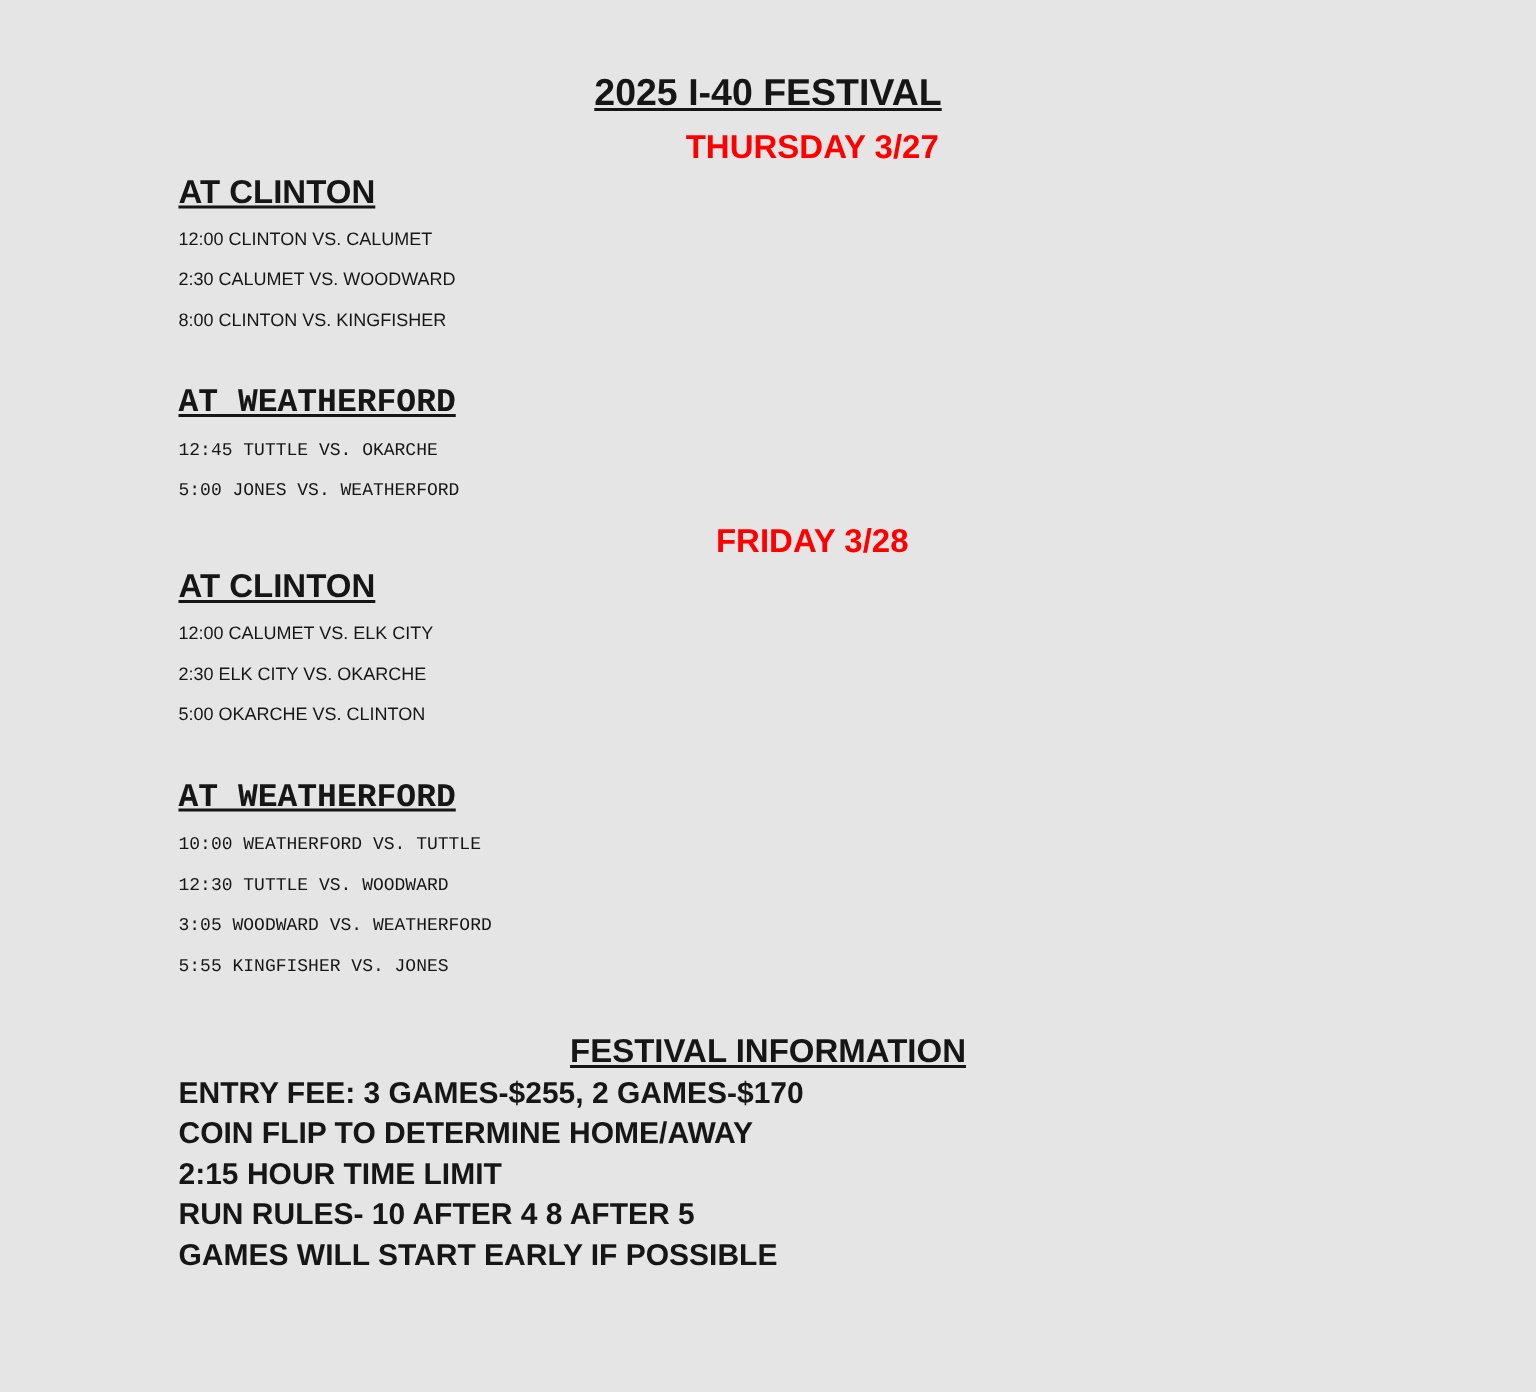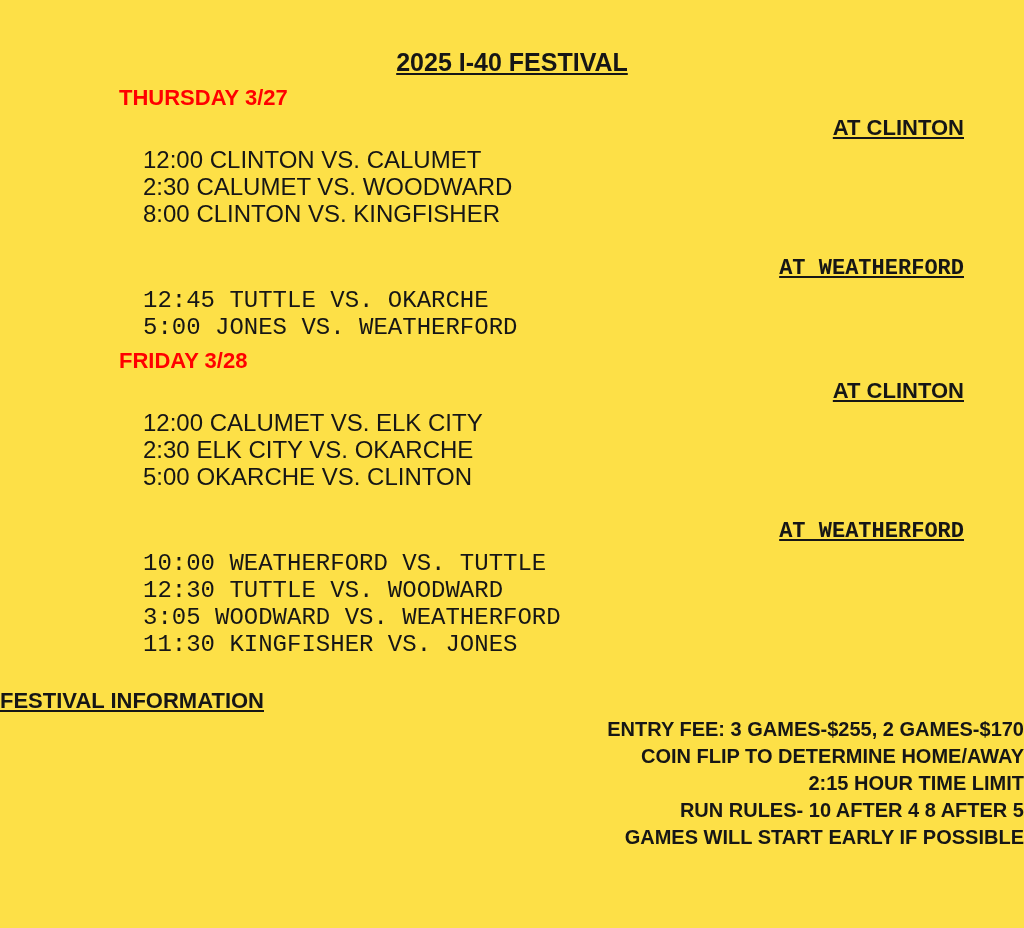--- a/index.html
+++ b/index.html
@@ -11,7 +11,7 @@
     position: relative;
     width: 1024px;
     height: 928px;
-    background: #fde047;
+    background: #e5e5e5;
     font-family: "Liberation Sans", sans-serif;
     color: var(--text-color, #161616);
     overflow: hidden;

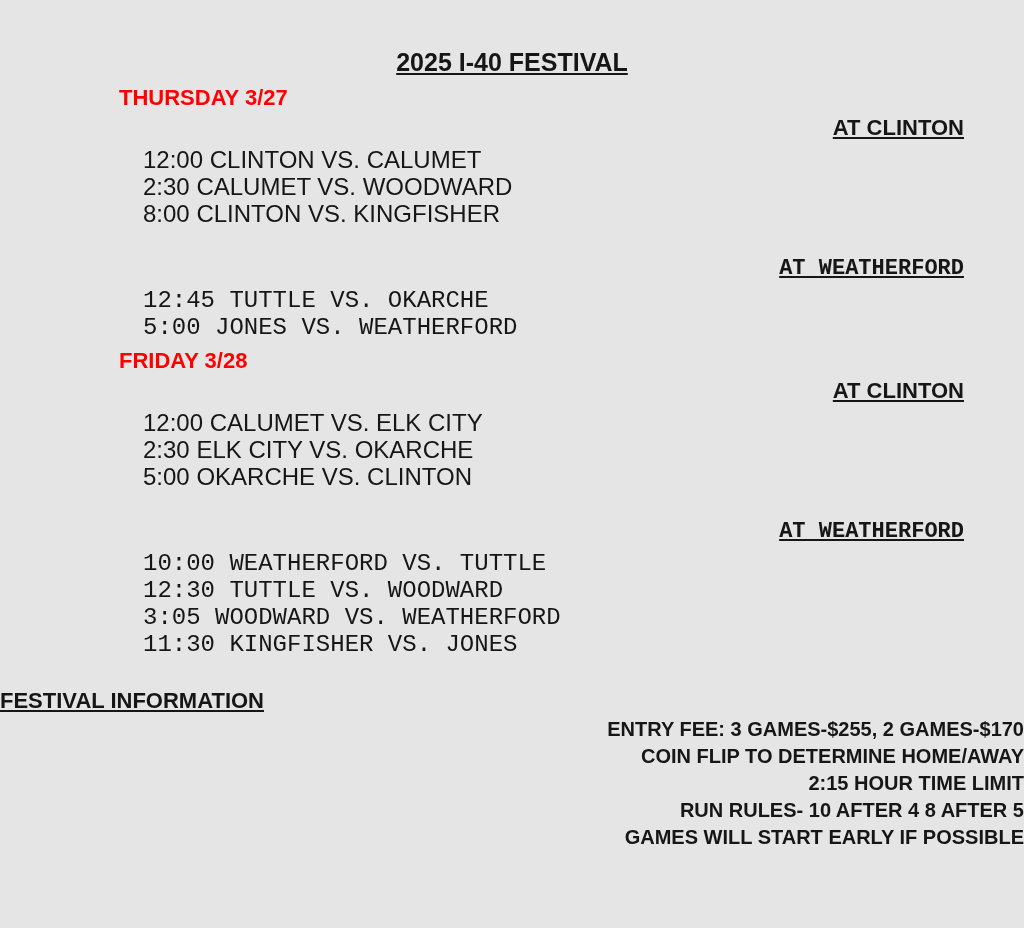--- a/index.html
+++ b/index.html
@@ -34,6 +34,7 @@
     line-height: 30px;
     font-weight: bold;
     color: var(--day-color, #ff0000);
+    text-align: center;
   }
   .venue-name {
     font-size: 22px;

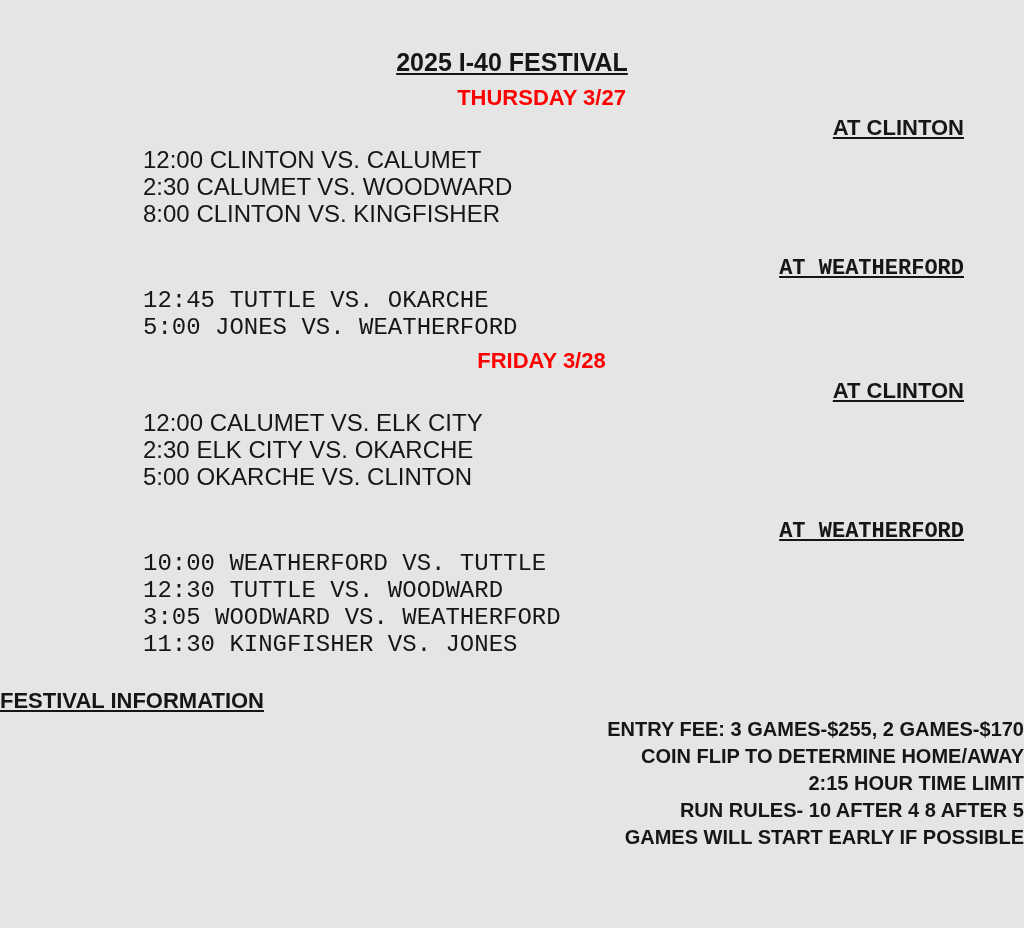--- a/index.html
+++ b/index.html
@@ -41,7 +41,6 @@
     line-height: 30px;
     font-weight: bold;
     text-decoration: underline;
-    text-align: right;
   }
   .games {
     margin-top: 3px;

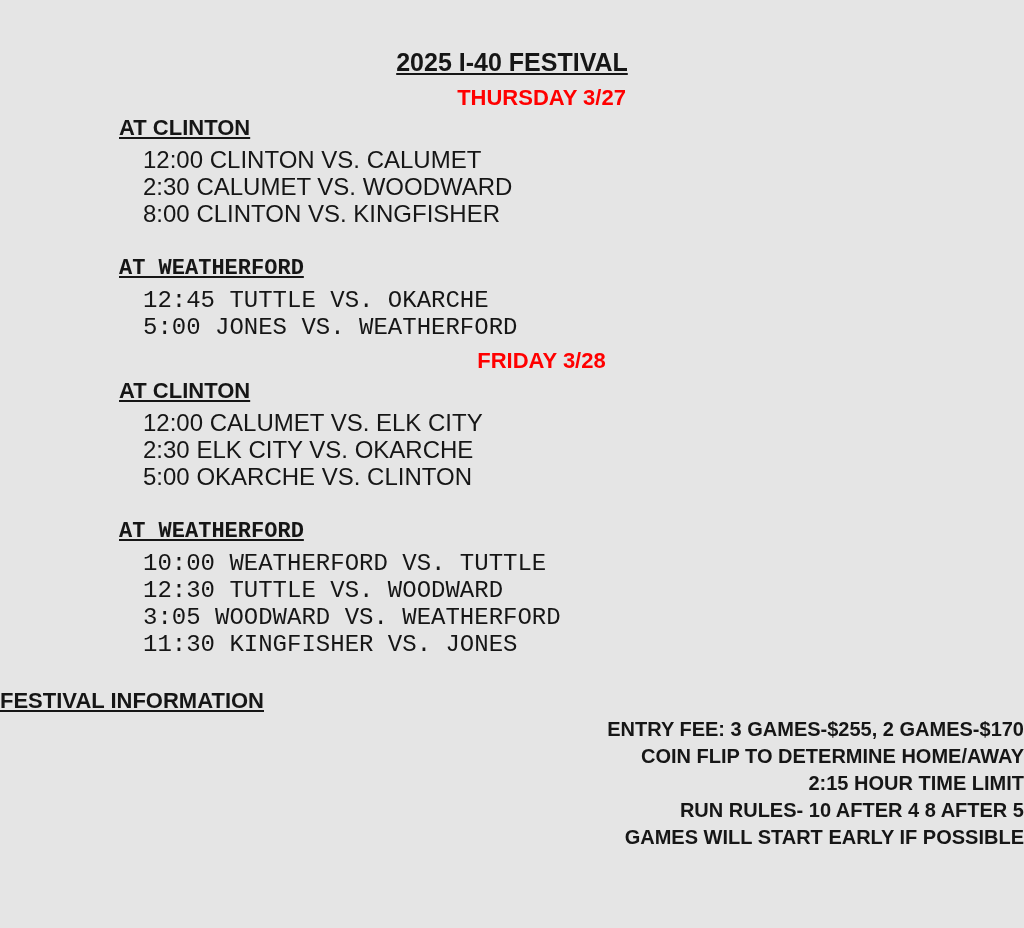--- a/index.html
+++ b/index.html
@@ -46,9 +46,8 @@
     margin-top: 3px;
   }
   .game {
-    font-size: 24px;
+    font-size: 12px;
     line-height: 27px;
-    margin-left: 24px;
   }
   .venue {
     margin-bottom: 27px;

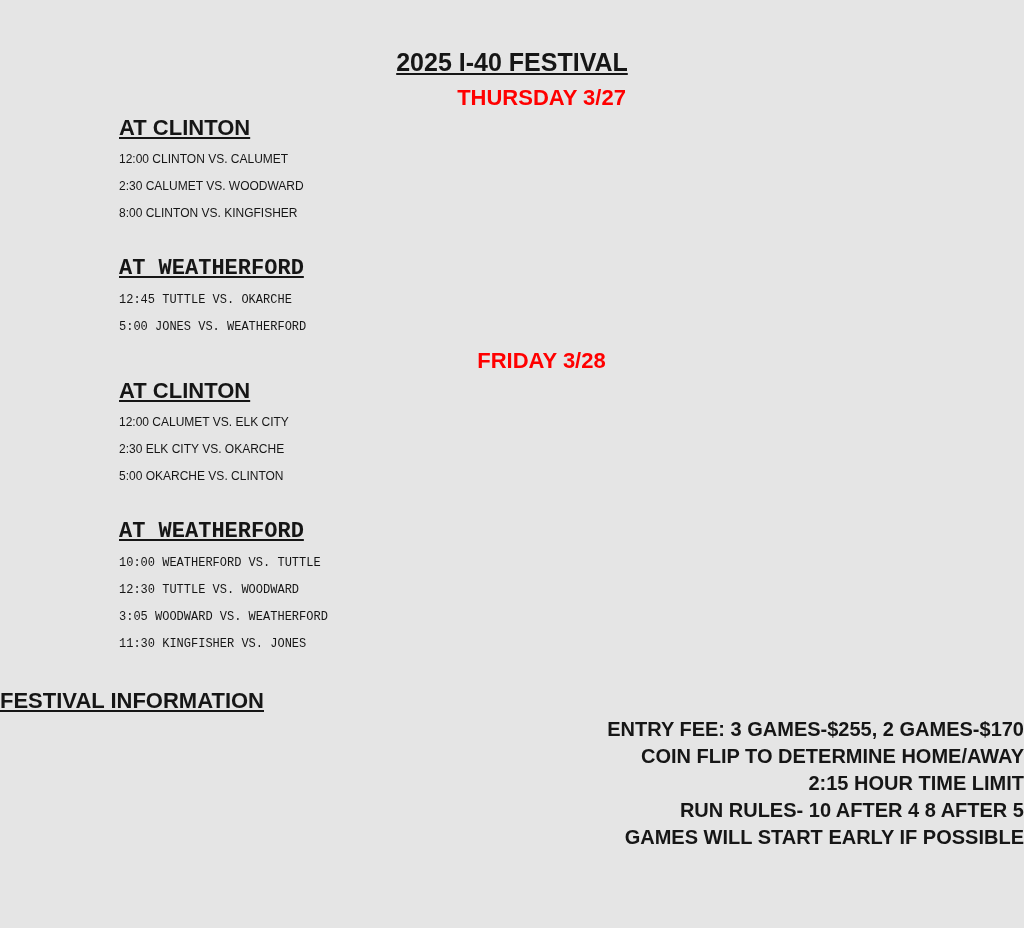--- a/index.html
+++ b/index.html
@@ -123,7 +123,7 @@
           <div class="game">10:00 WEATHERFORD VS. TUTTLE</div>
           <div class="game">12:30 TUTTLE VS. WOODWARD</div>
           <div class="game">3:05 WOODWARD VS. WEATHERFORD</div>
-          <div class="game">11:30 KINGFISHER VS. JONES</div>
+          <div class="game">5:55 KINGFISHER VS. JONES</div>
         </div>
       </div>
     </div>

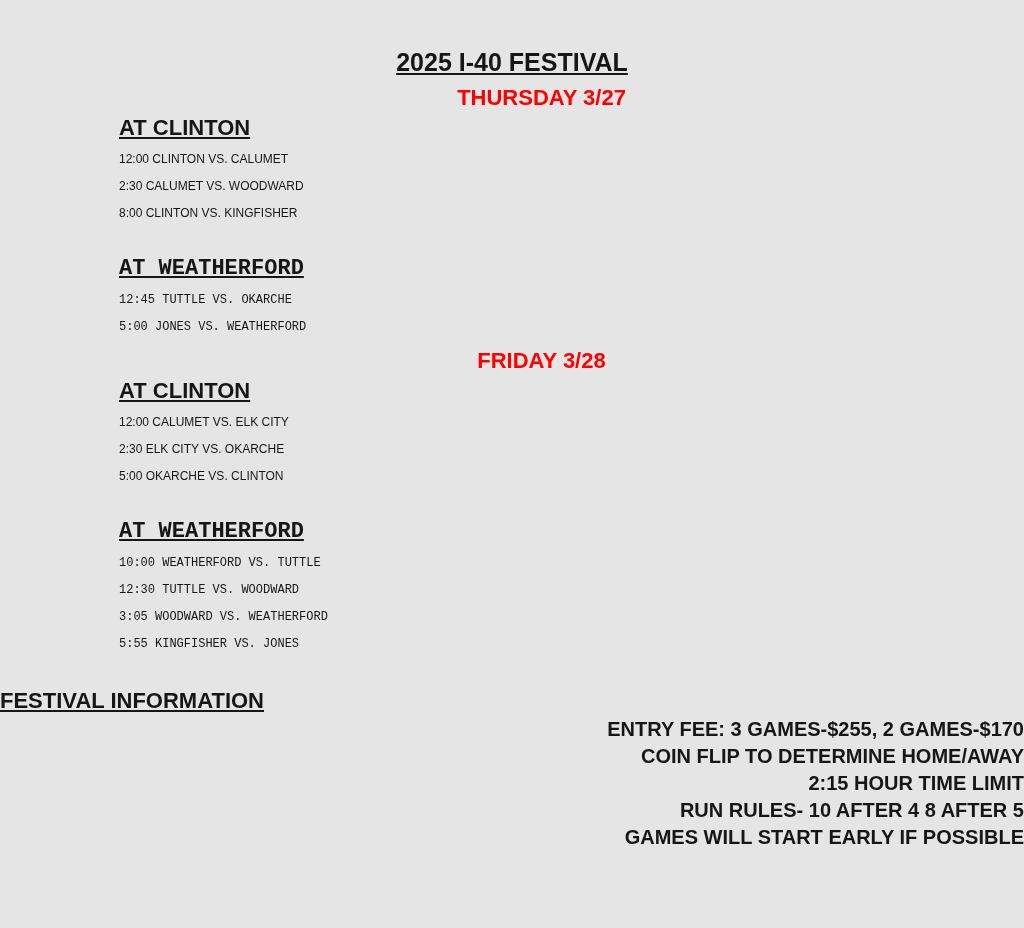--- a/index.html
+++ b/index.html
@@ -60,6 +60,7 @@
     margin-top: 28px;
   }
   .info-heading {
+    text-align: center;
     font-size: 22px;
     line-height: 30px;
     font-weight: bold;

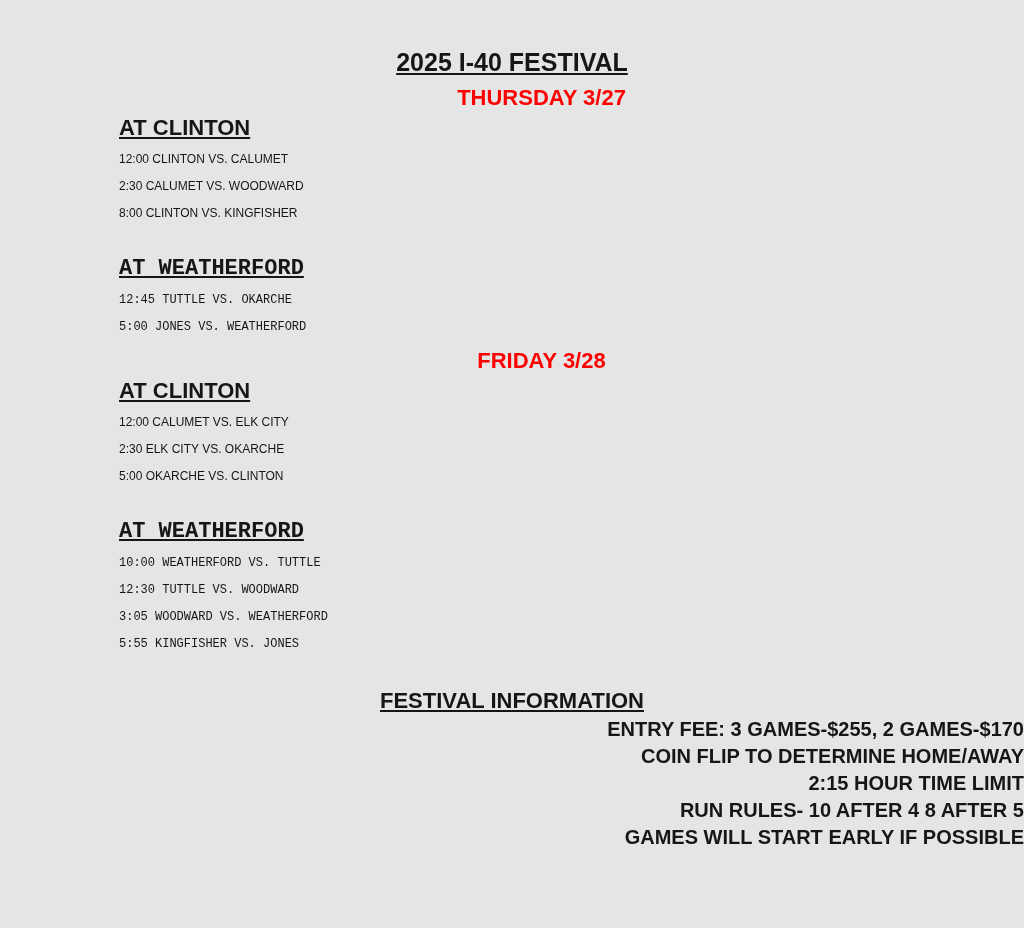--- a/index.html
+++ b/index.html
@@ -73,7 +73,6 @@
     font-size: 20px;
     line-height: 27px;
     font-weight: bold;
-    text-align: right;
   }
 </style>
 </head>

